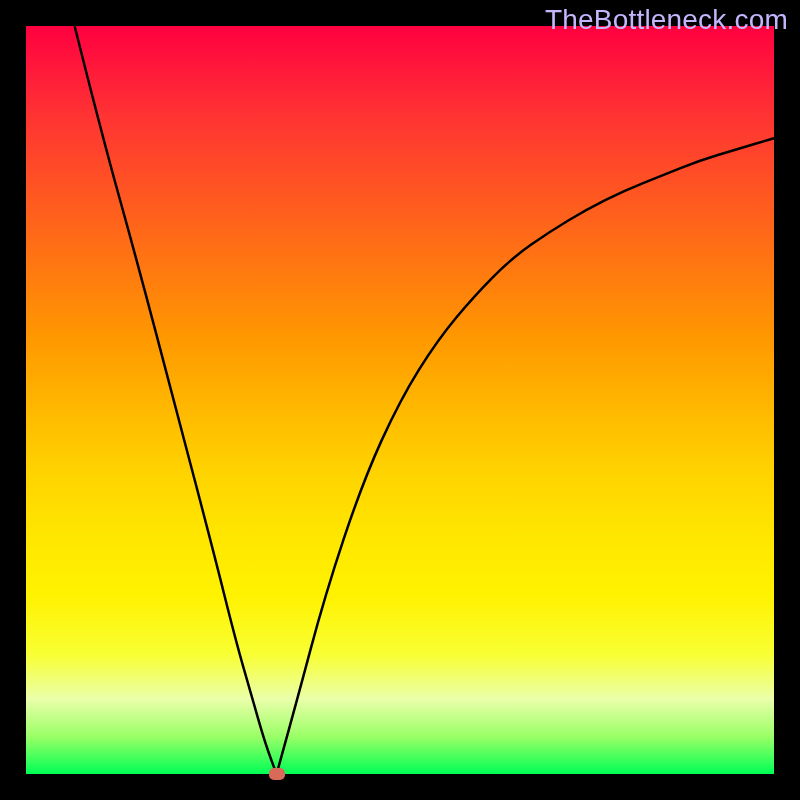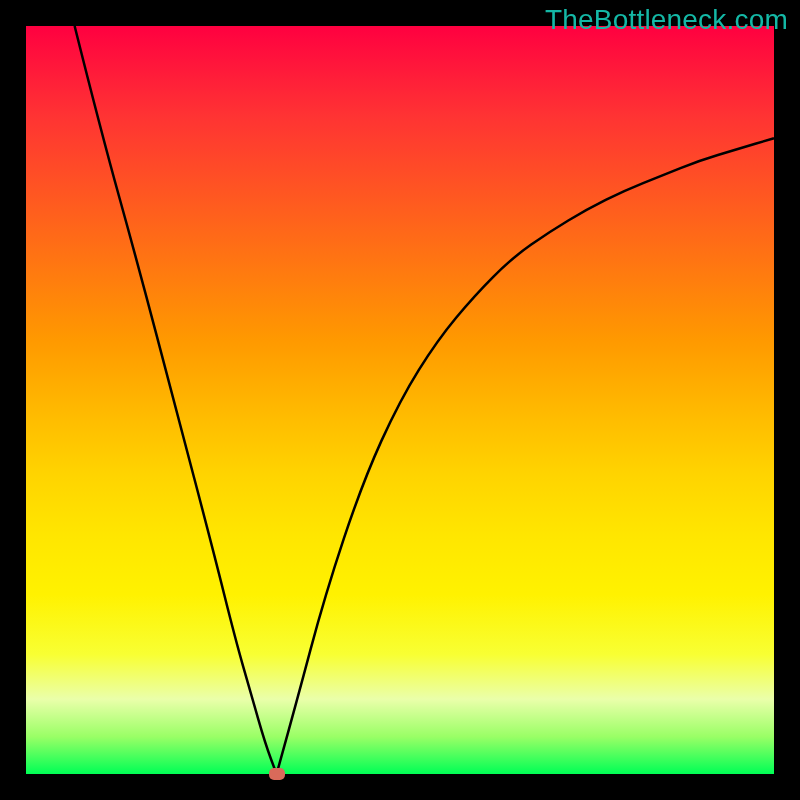--- a/index.html
+++ b/index.html
@@ -45,7 +45,7 @@
     position: absolute;
     top: 4px;
     right: 12px;
-    color: #14b8a6;
+    color: #c4b5fd;
     font-size: 28px;
     font-weight: 400;
     letter-spacing: 0.2px;

